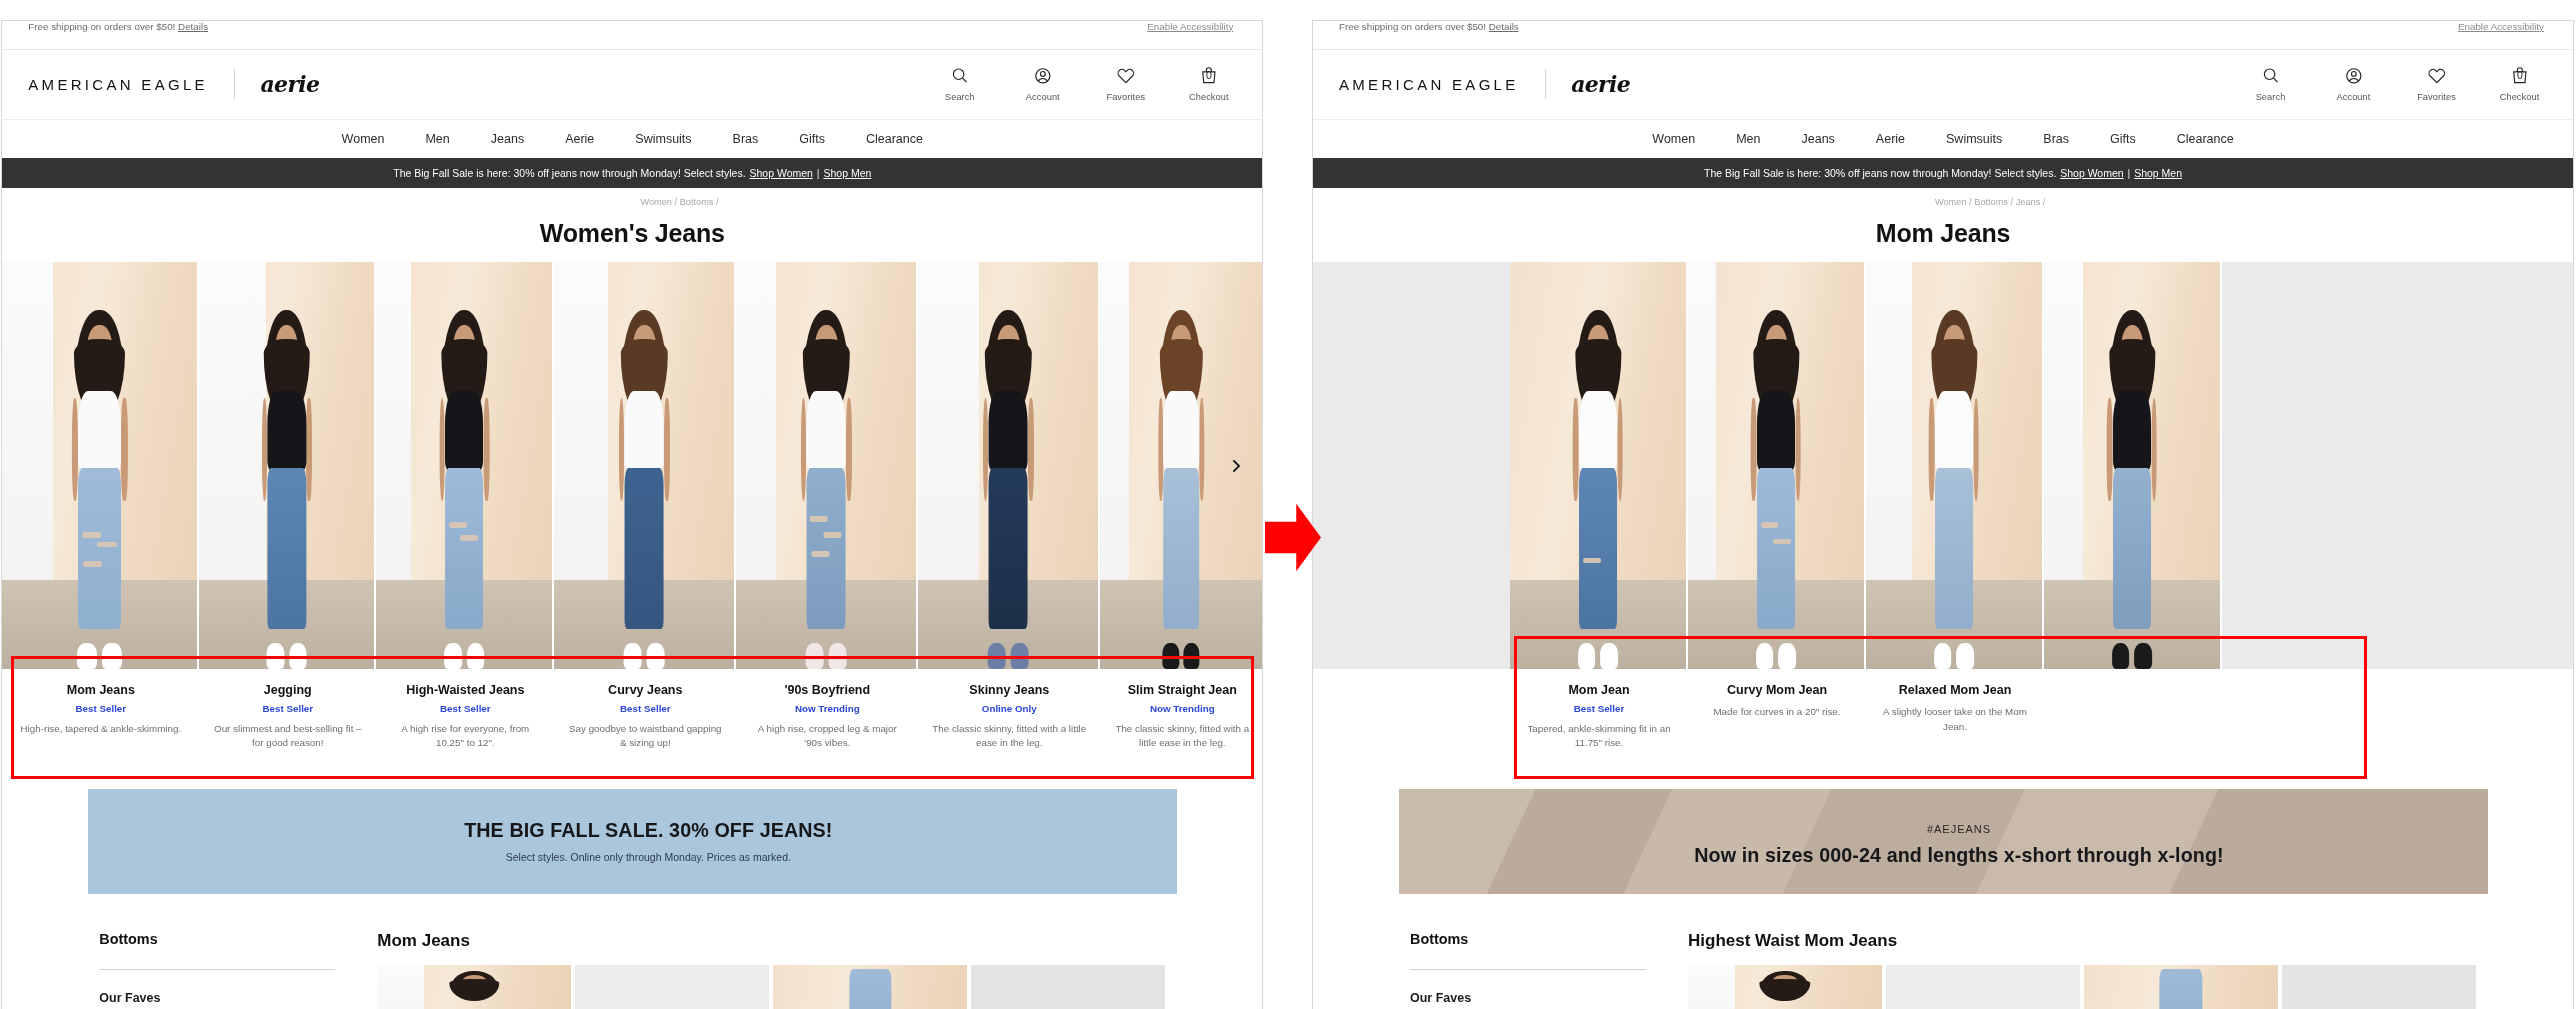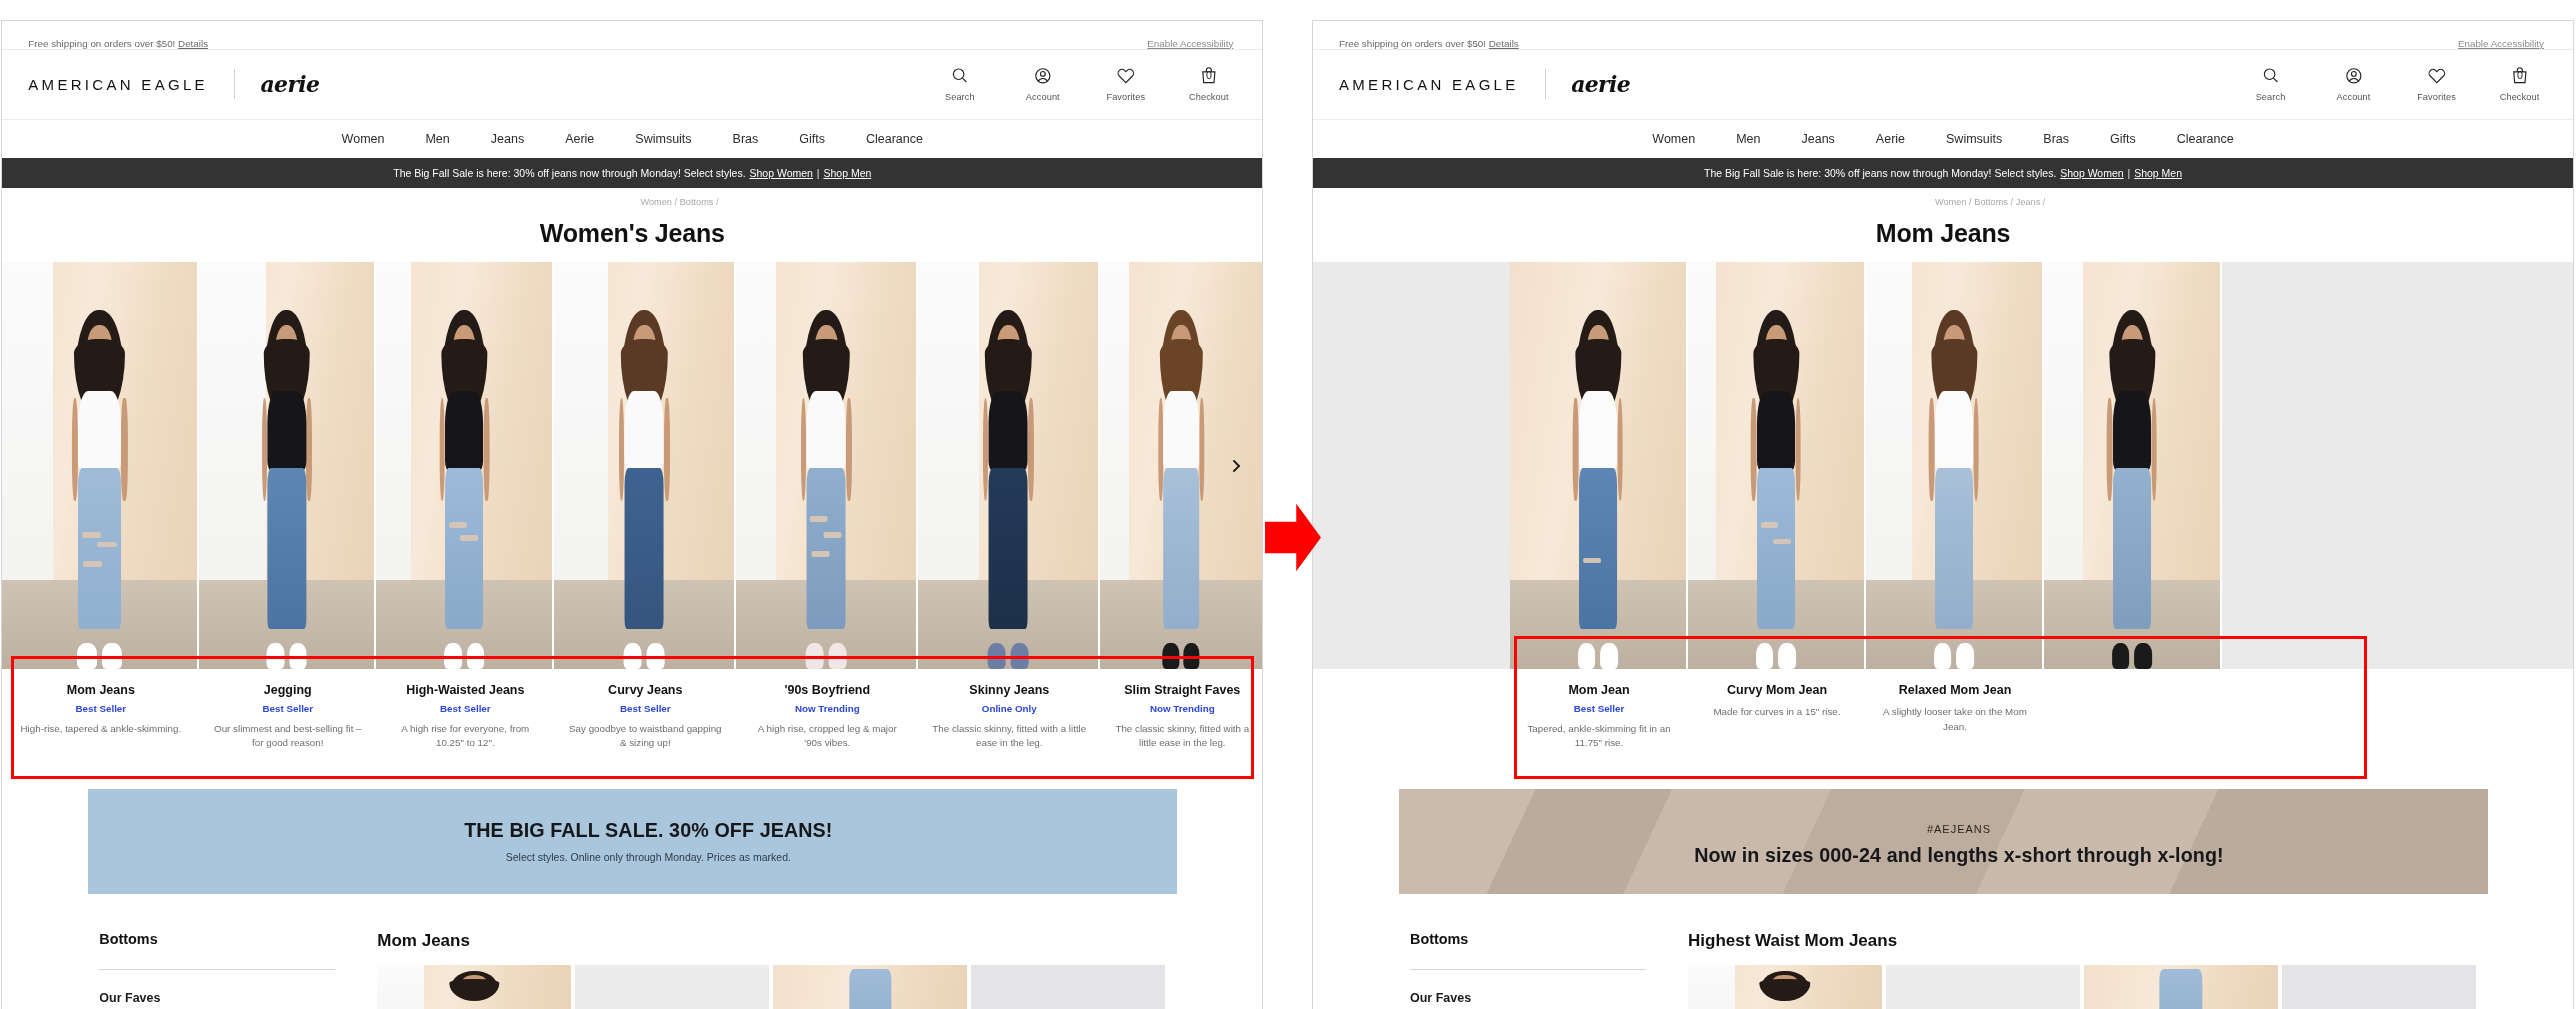--- a/index.html
+++ b/index.html
@@ -24,7 +24,7 @@
 
   
   .utility {
-    height: 29px; display: flex; align-items: flex-end;
+    height: 29px; display: flex; align-items: flex-start;
     justify-content: space-between;
     padding: 0 29px 0 26px;
     font-size: 9.8px; color: #6b6b6b;

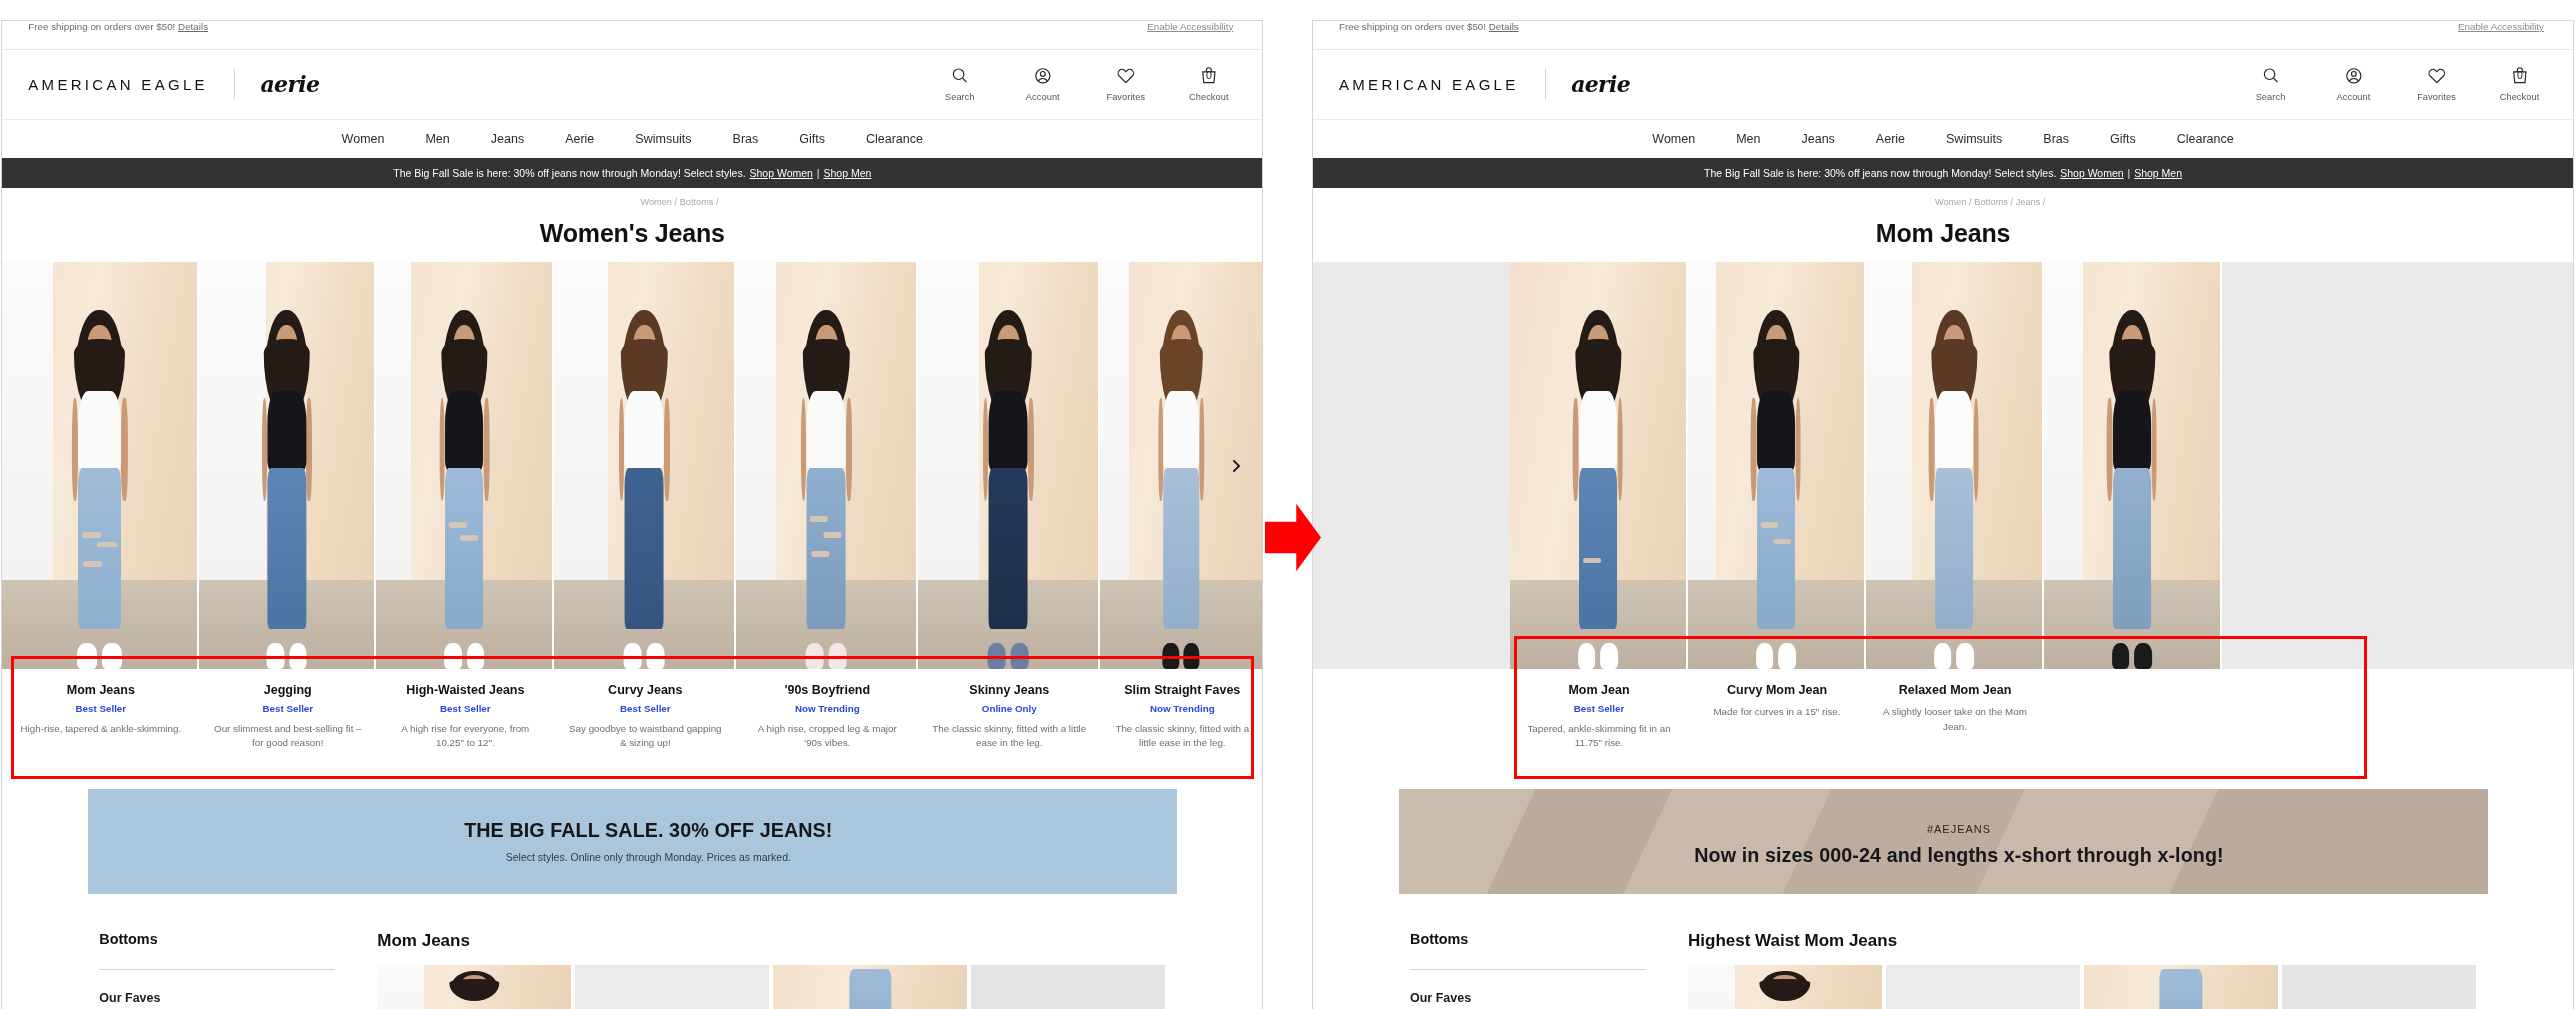--- a/index.html
+++ b/index.html
@@ -442,7 +442,7 @@
         <div class="ds">The classic skinny, fitted with a little ease in the leg.</div>
       </div>
       <div class="cap" style="width:164px">
-        <div class="nm">Slim Straight Faves</div>
+        <div class="nm">Slim Straight Jean</div>
         <div class="tg">Now Trending</div>
         <div class="ds">The classic skinny, fitted with a little ease in the leg.</div>
       </div>

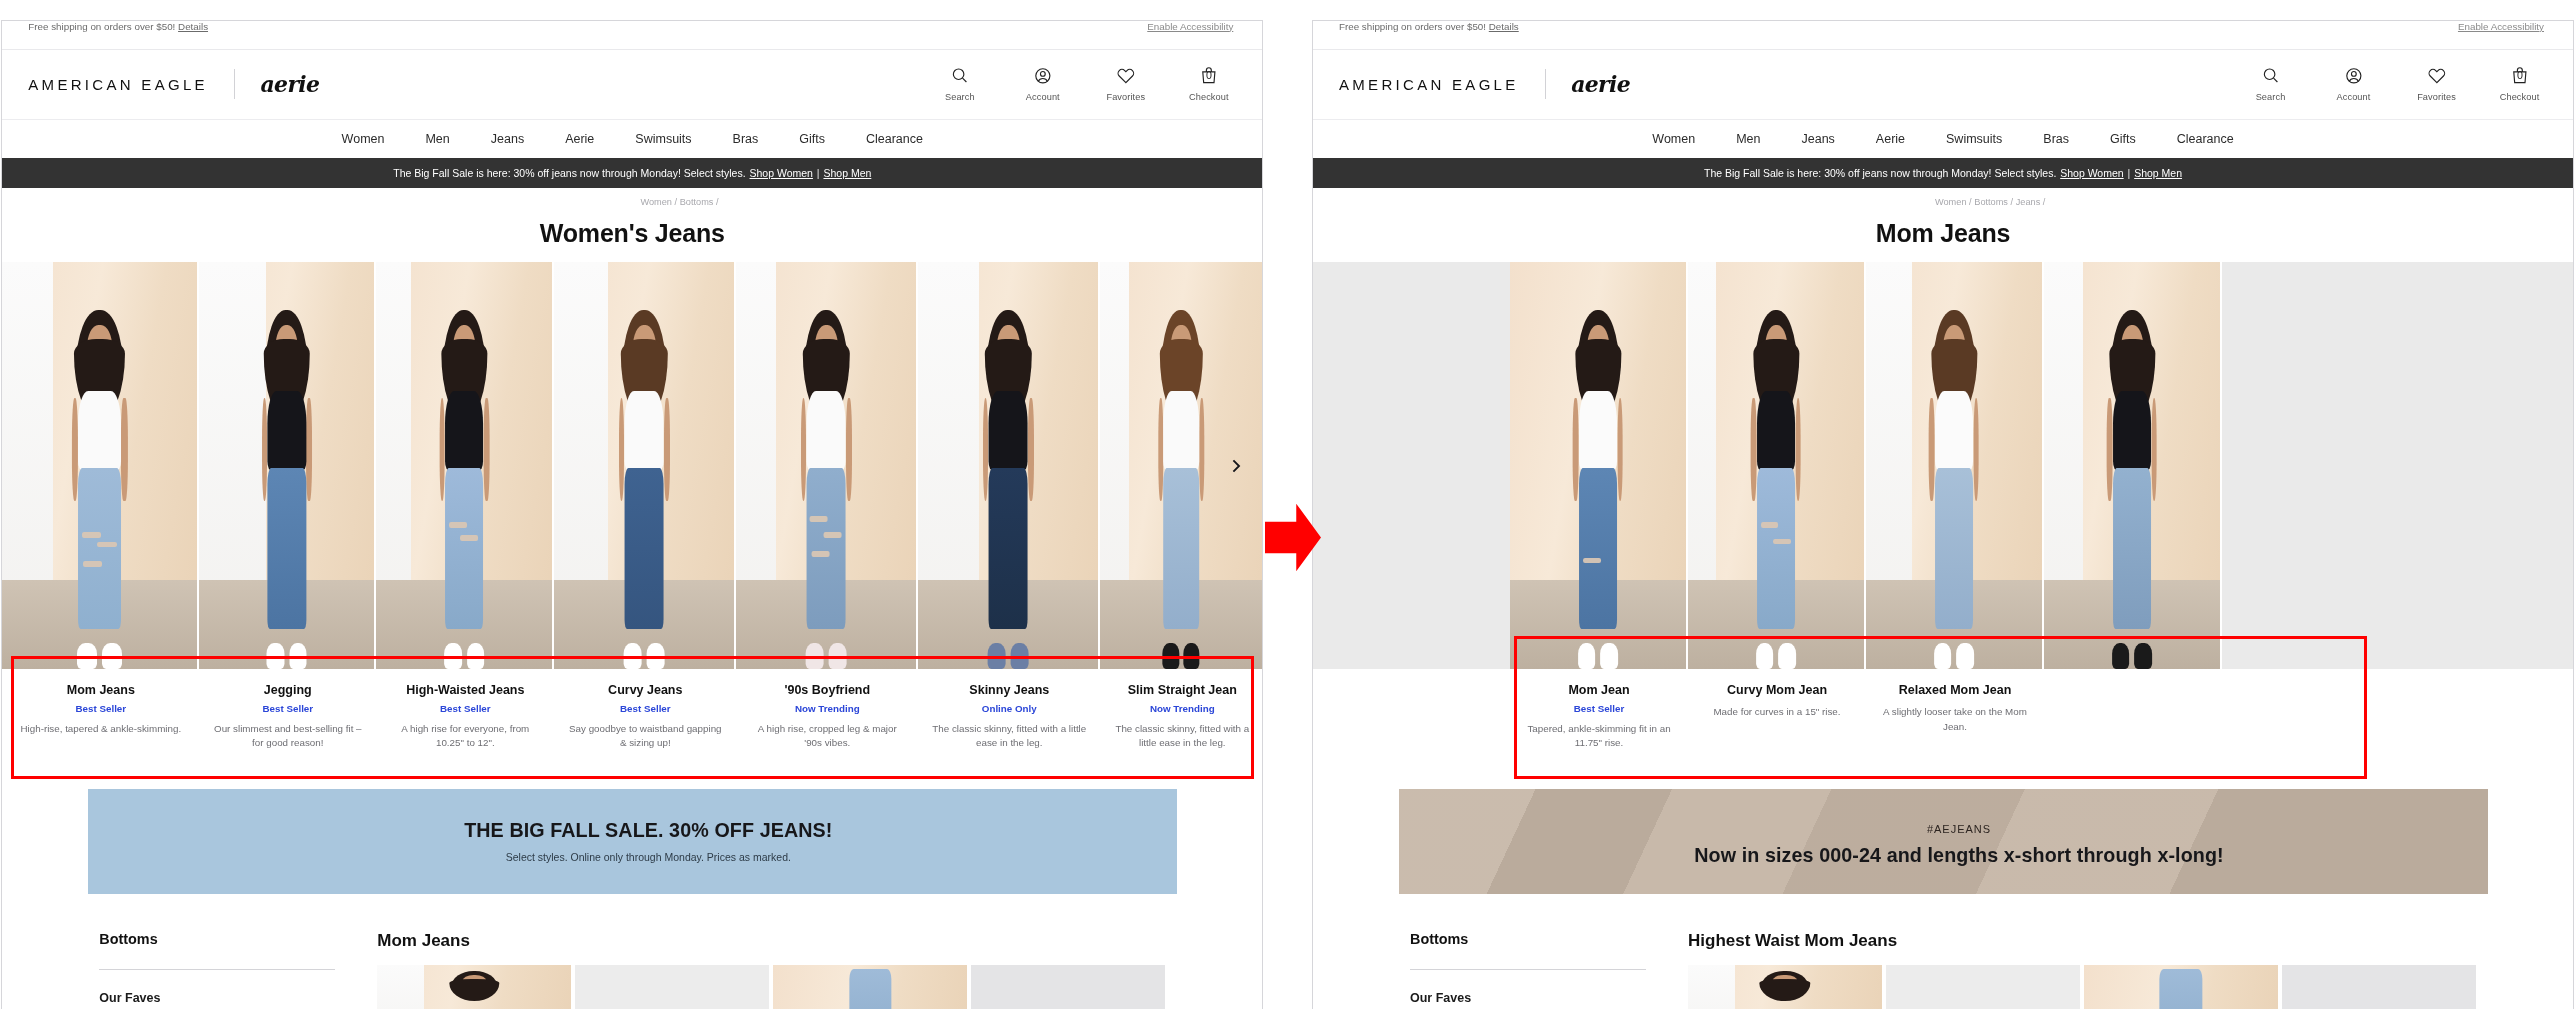--- a/index.html
+++ b/index.html
@@ -681,7 +681,7 @@
       <div class="cap" style="width:178px">
         <div class="nm">Curvy Mom Jean</div>
         <div class="tg"></div>
-        <div class="ds">Made for curves in a 15" rise.</div>
+        <div class="ds">Made for curves in a 20" rise.</div>
       </div>
       <div class="cap" style="width:178px">
         <div class="nm">Relaxed Mom Jean</div>

